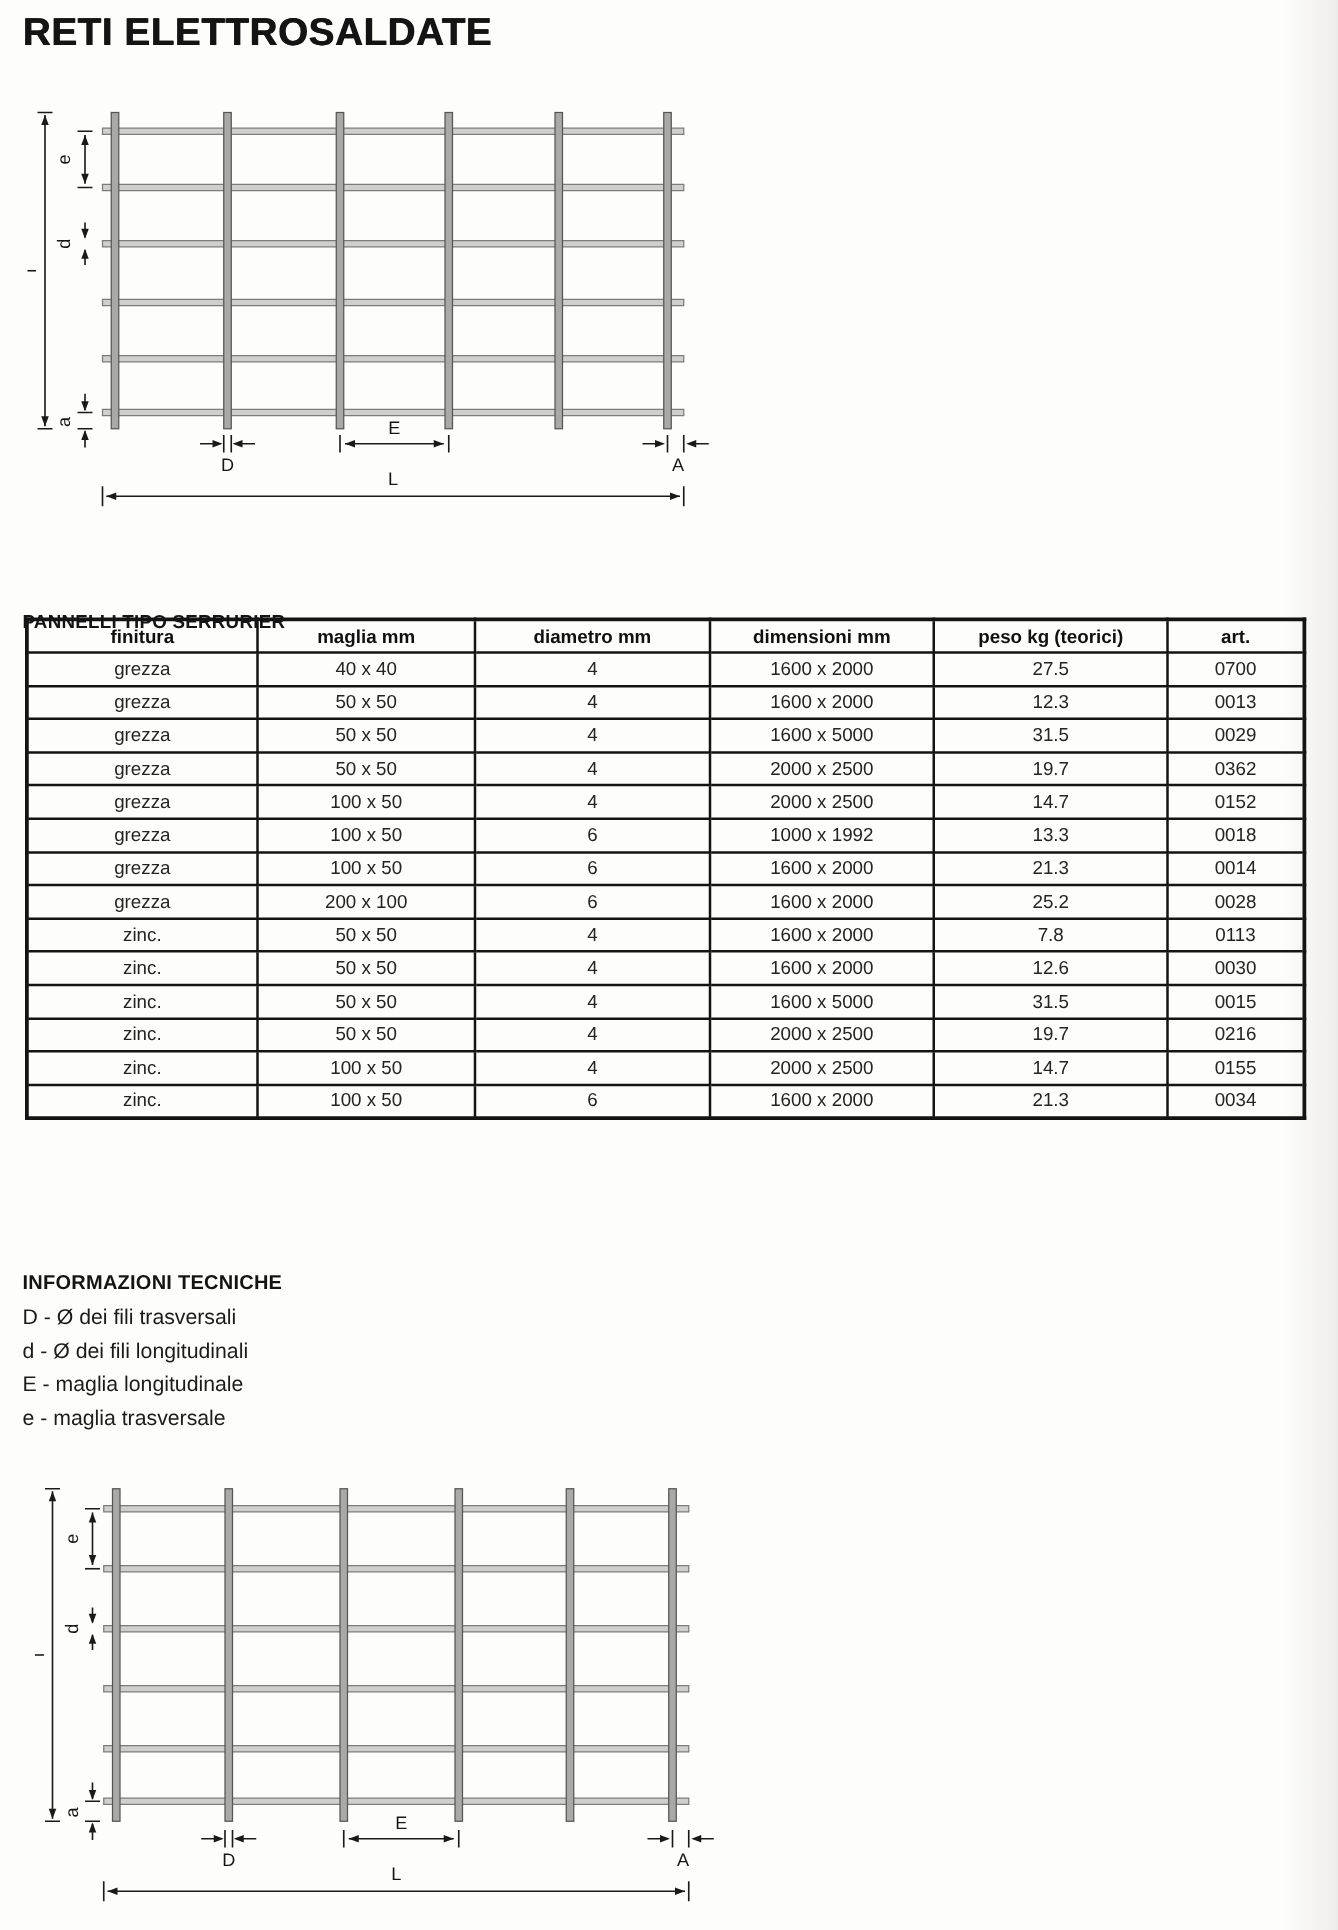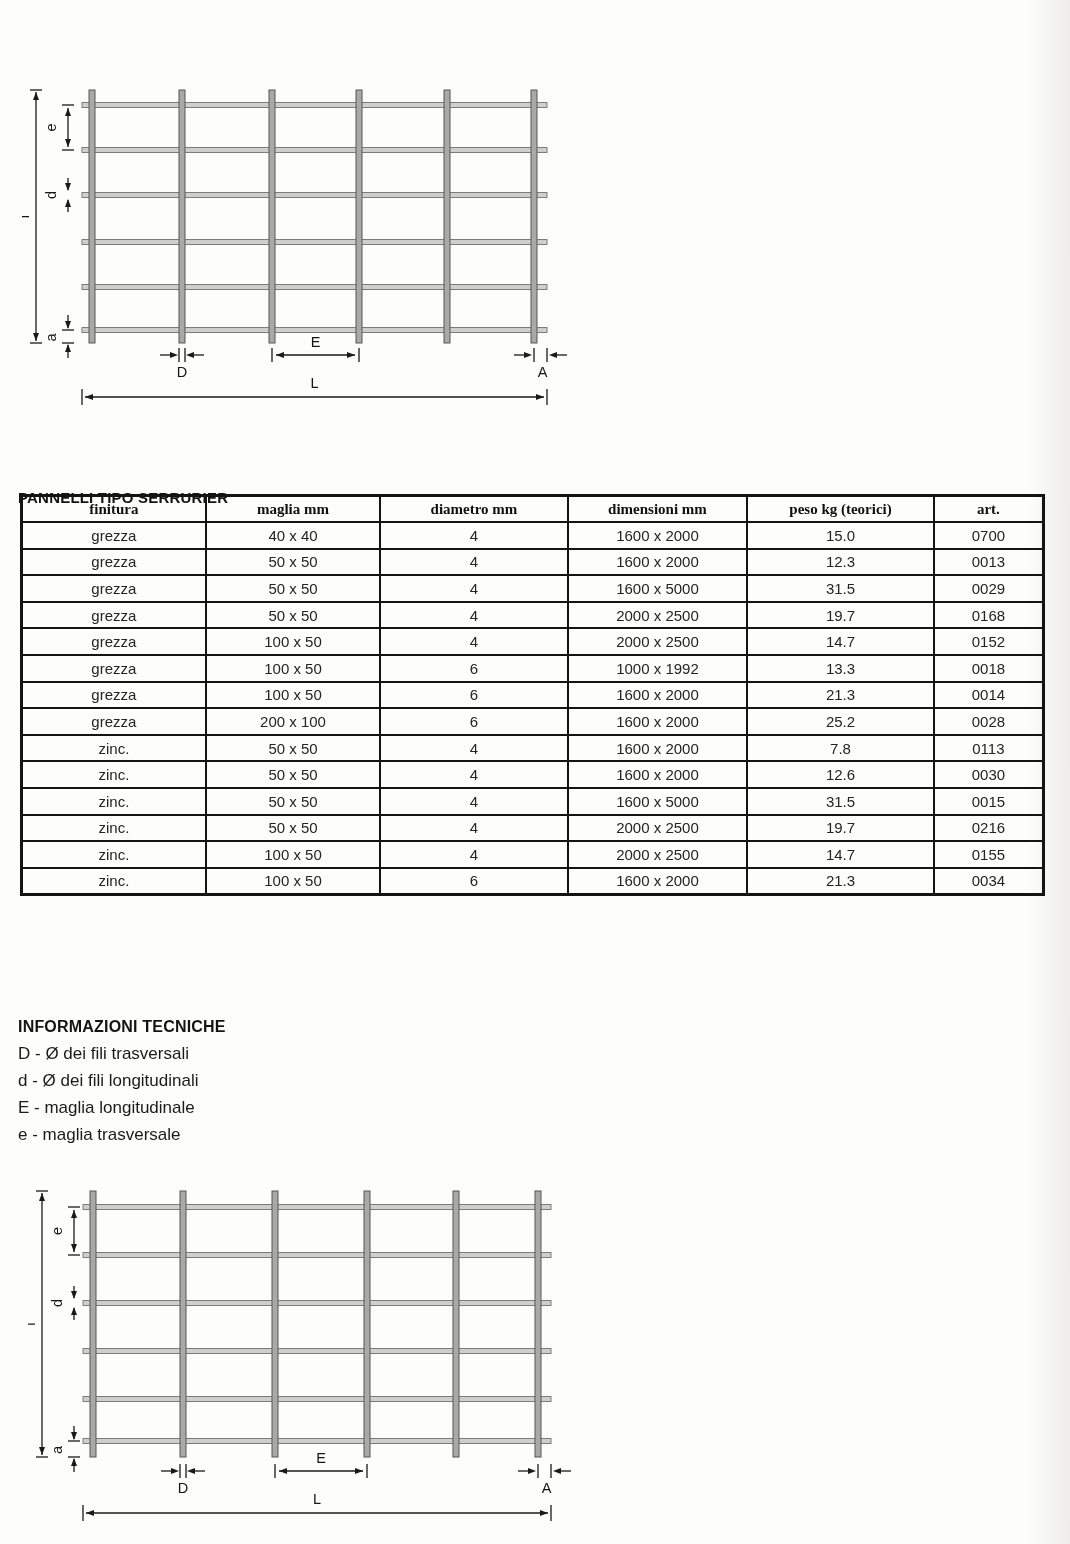--- a/index.html
+++ b/index.html
@@ -45,6 +45,7 @@
 
 <div class="page">
 
+  <h1 class="title">RETI ELETTROSALDATE</h1>
 
   <svg id="mesh-top" class="diagram-top" width="560" height="335" viewBox="0 0 560 335">
       <rect x="60" y="17.5" width="465" height="5" fill="#cfcfcd" stroke="#7c7c7a" stroke-width="1"></rect>

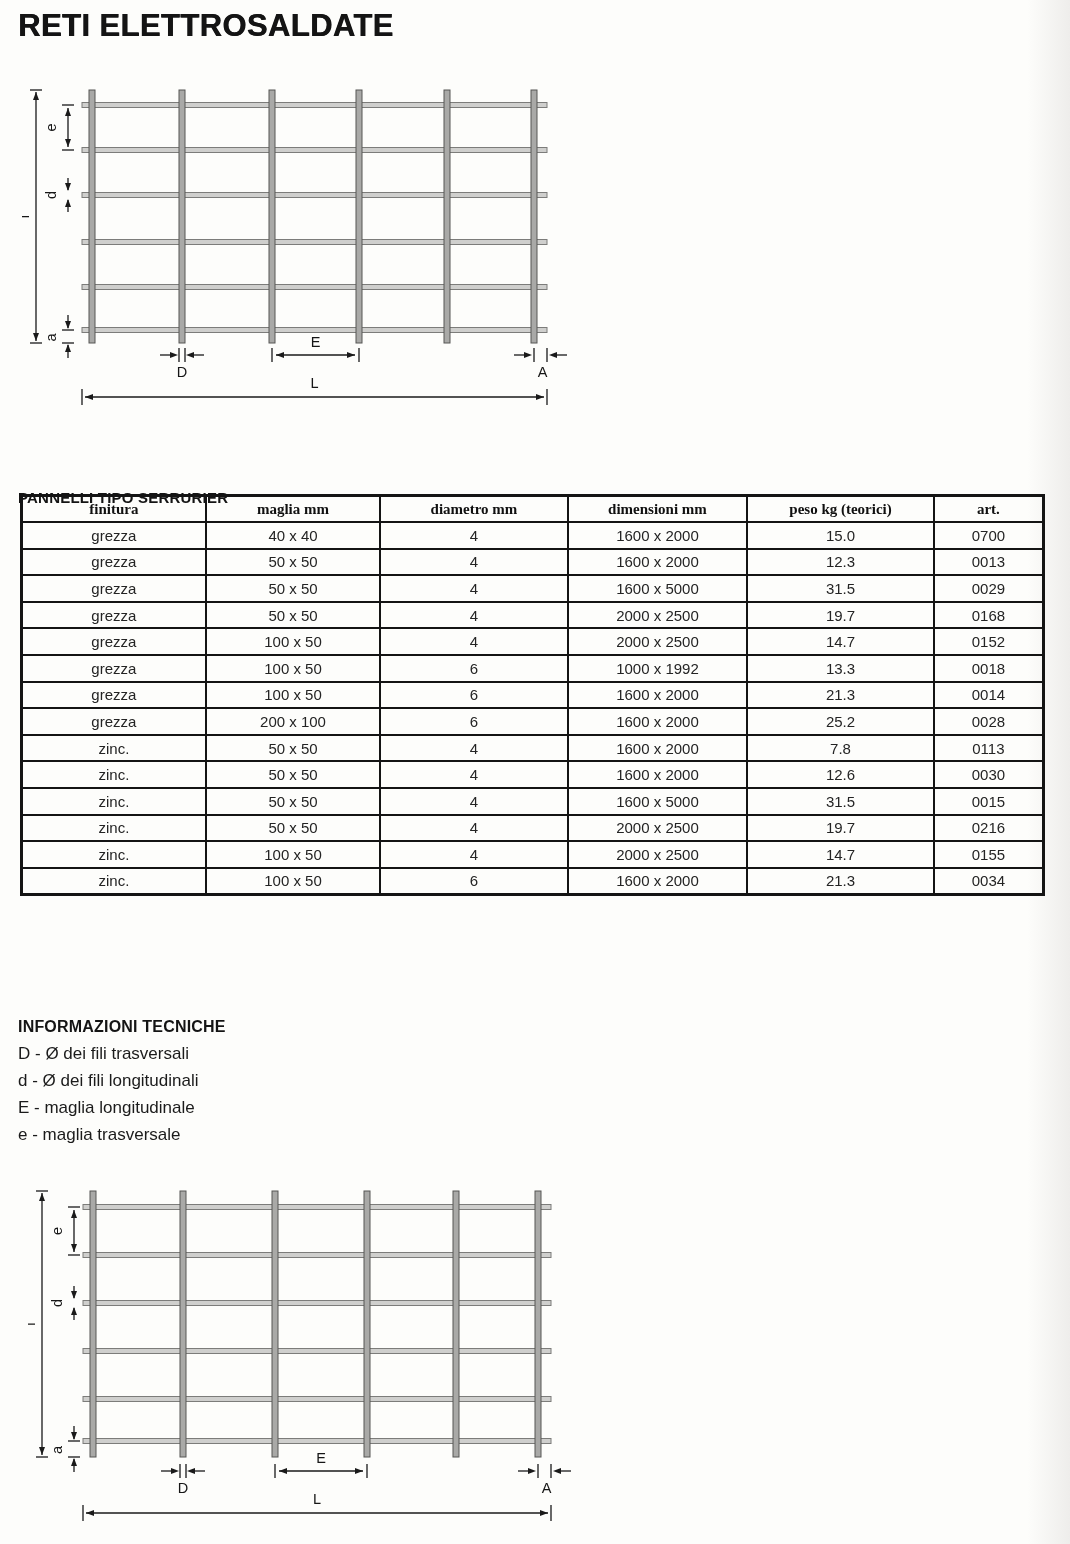--- a/index.html
+++ b/index.html
@@ -31,7 +31,7 @@
     font-size:15px; padding:2px 4px; height:26.6px; color:#242424;
     white-space:nowrap;
   }
-  .panels th { font-weight:bold; color:#101010;font-family:Liberation Serif, serif; }
+  .panels th { font-weight:bold; color:#101010; }
   .legend {
     position:absolute; left:18px; top:1044px;
     display:flex; gap:104px; font-size:17px;

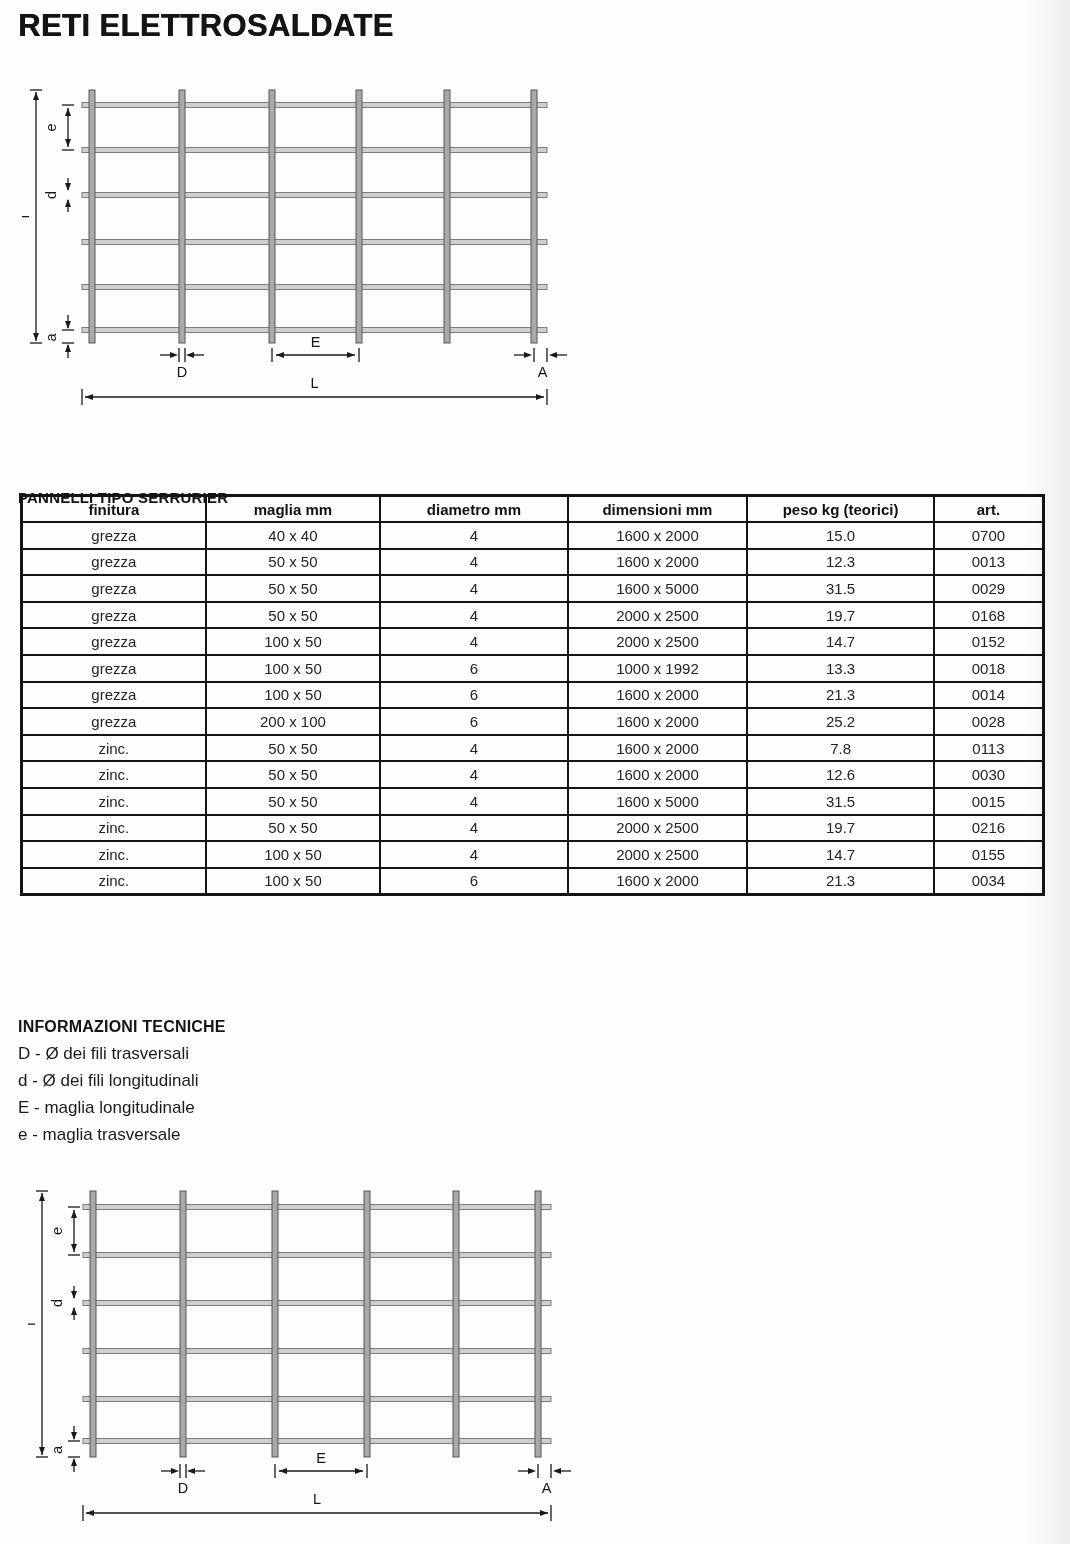--- a/index.html
+++ b/index.html
@@ -139,7 +139,7 @@
           <td>40 x 40</td>
           <td>4</td>
           <td>1600 x 2000</td>
-          <td>15.0</td>
+          <td>27.5</td>
           <td>0700</td>
         </tr>
         <tr>

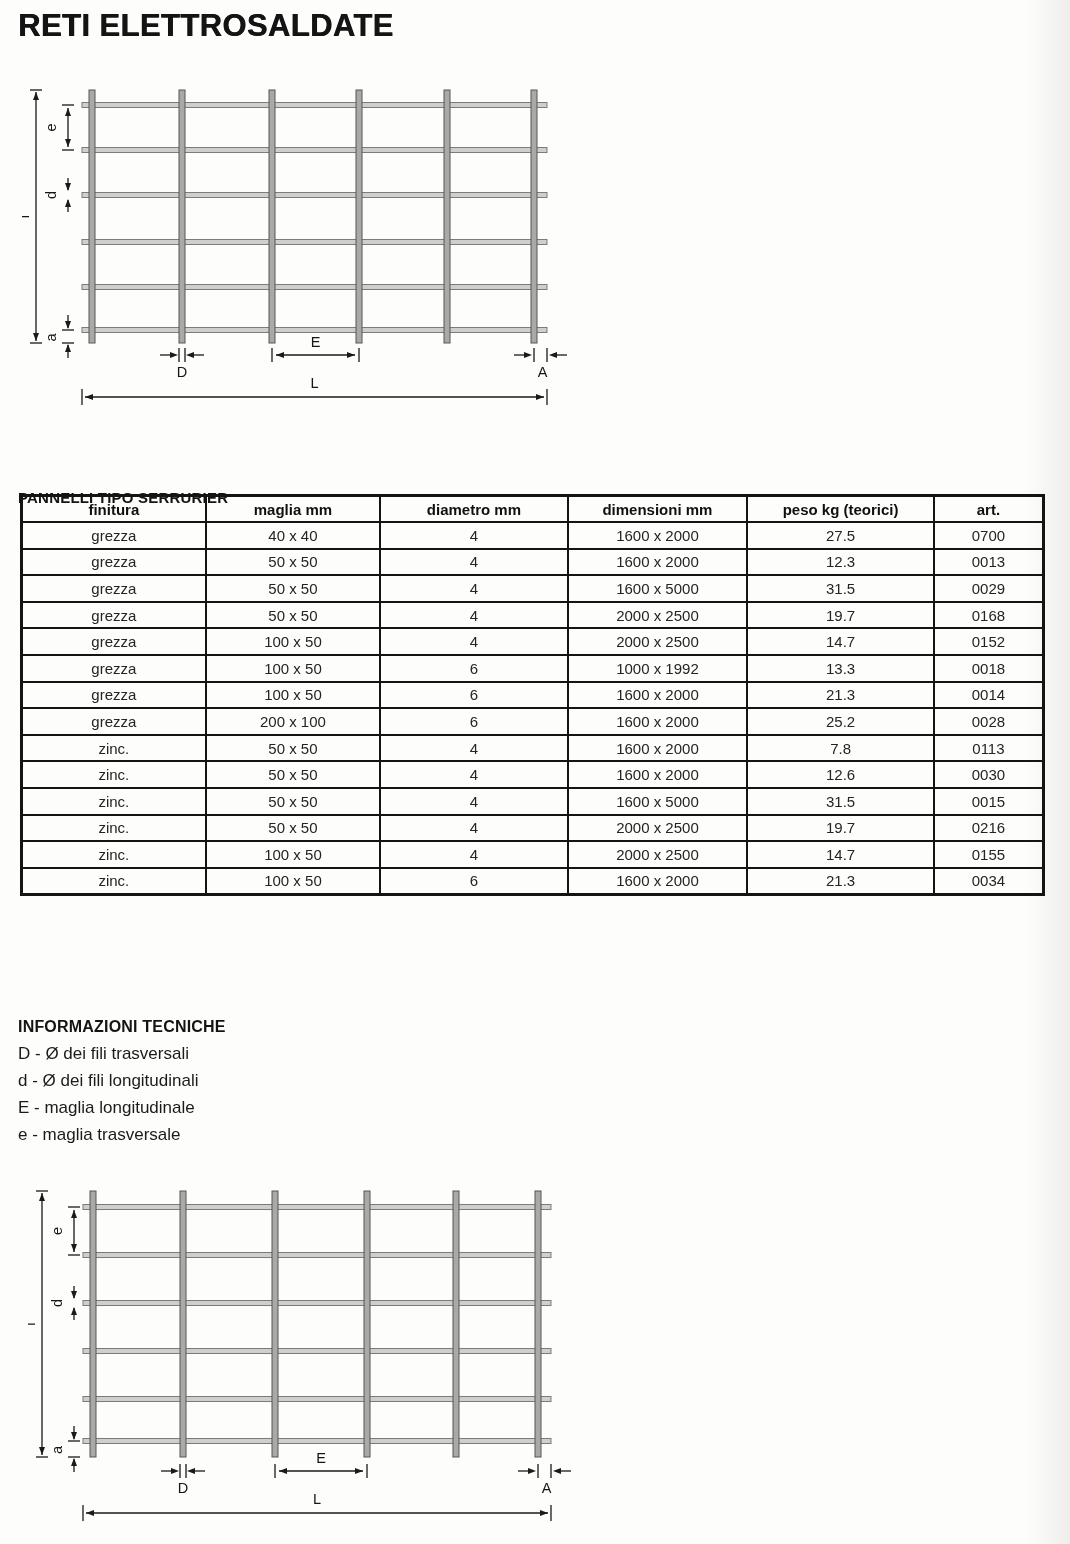--- a/index.html
+++ b/index.html
@@ -164,7 +164,7 @@
           <td>4</td>
           <td>2000 x 2500</td>
           <td>19.7</td>
-          <td>0168</td>
+          <td>0362</td>
         </tr>
         <tr>
           <td>grezza</td>

